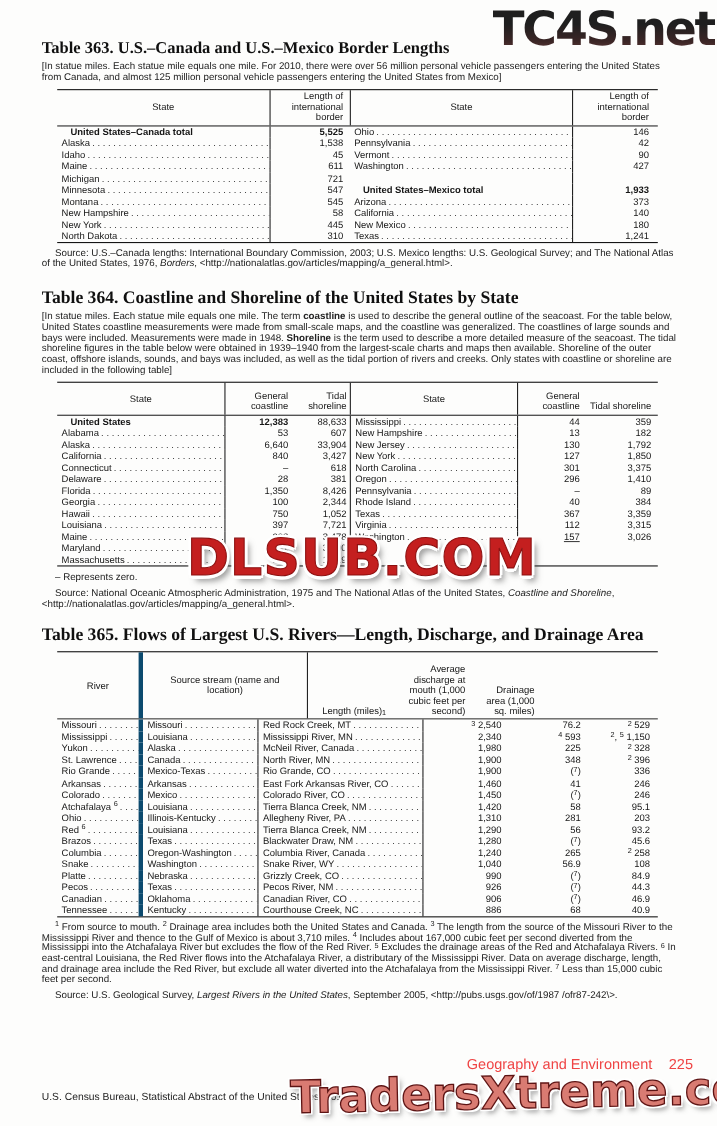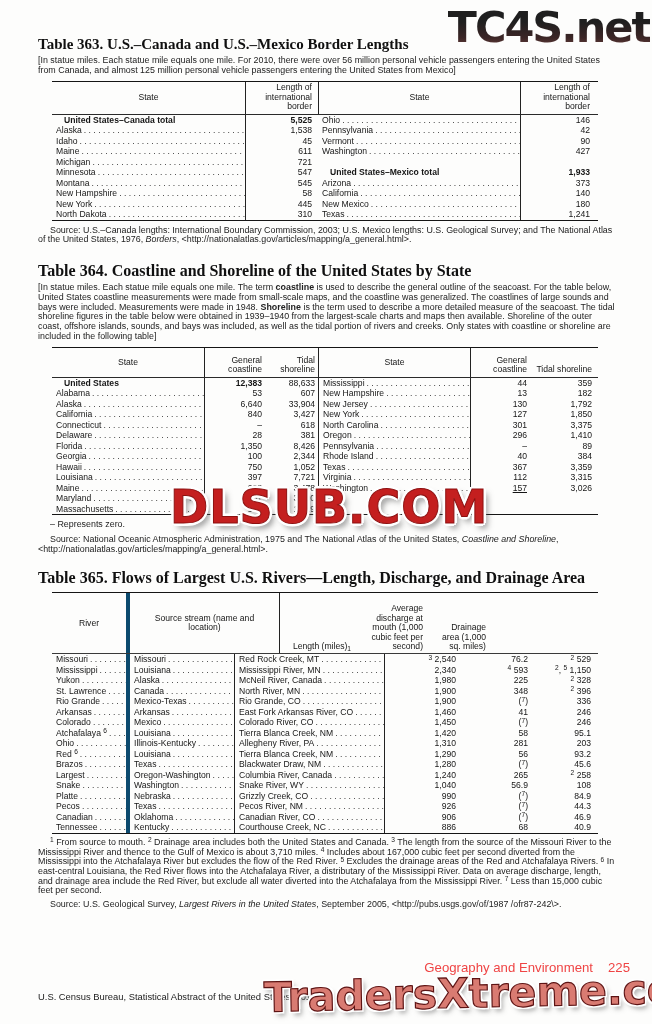--- a/index.html
+++ b/index.html
@@ -679,7 +679,7 @@
             </div>
             <div class="trow">
               <div class="cell lblwrap cr">
-                <div class="lbl">Largest</div>
+                <div class="lbl">Columbia</div>
                 <div class="dots"></div>
               </div>
               <div class="cell lblwrap cm">

